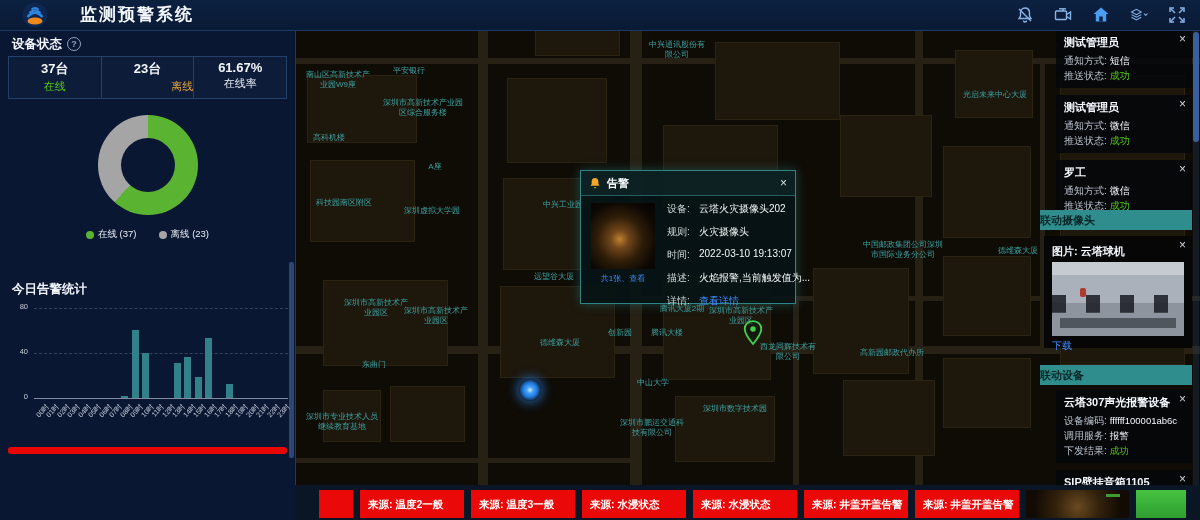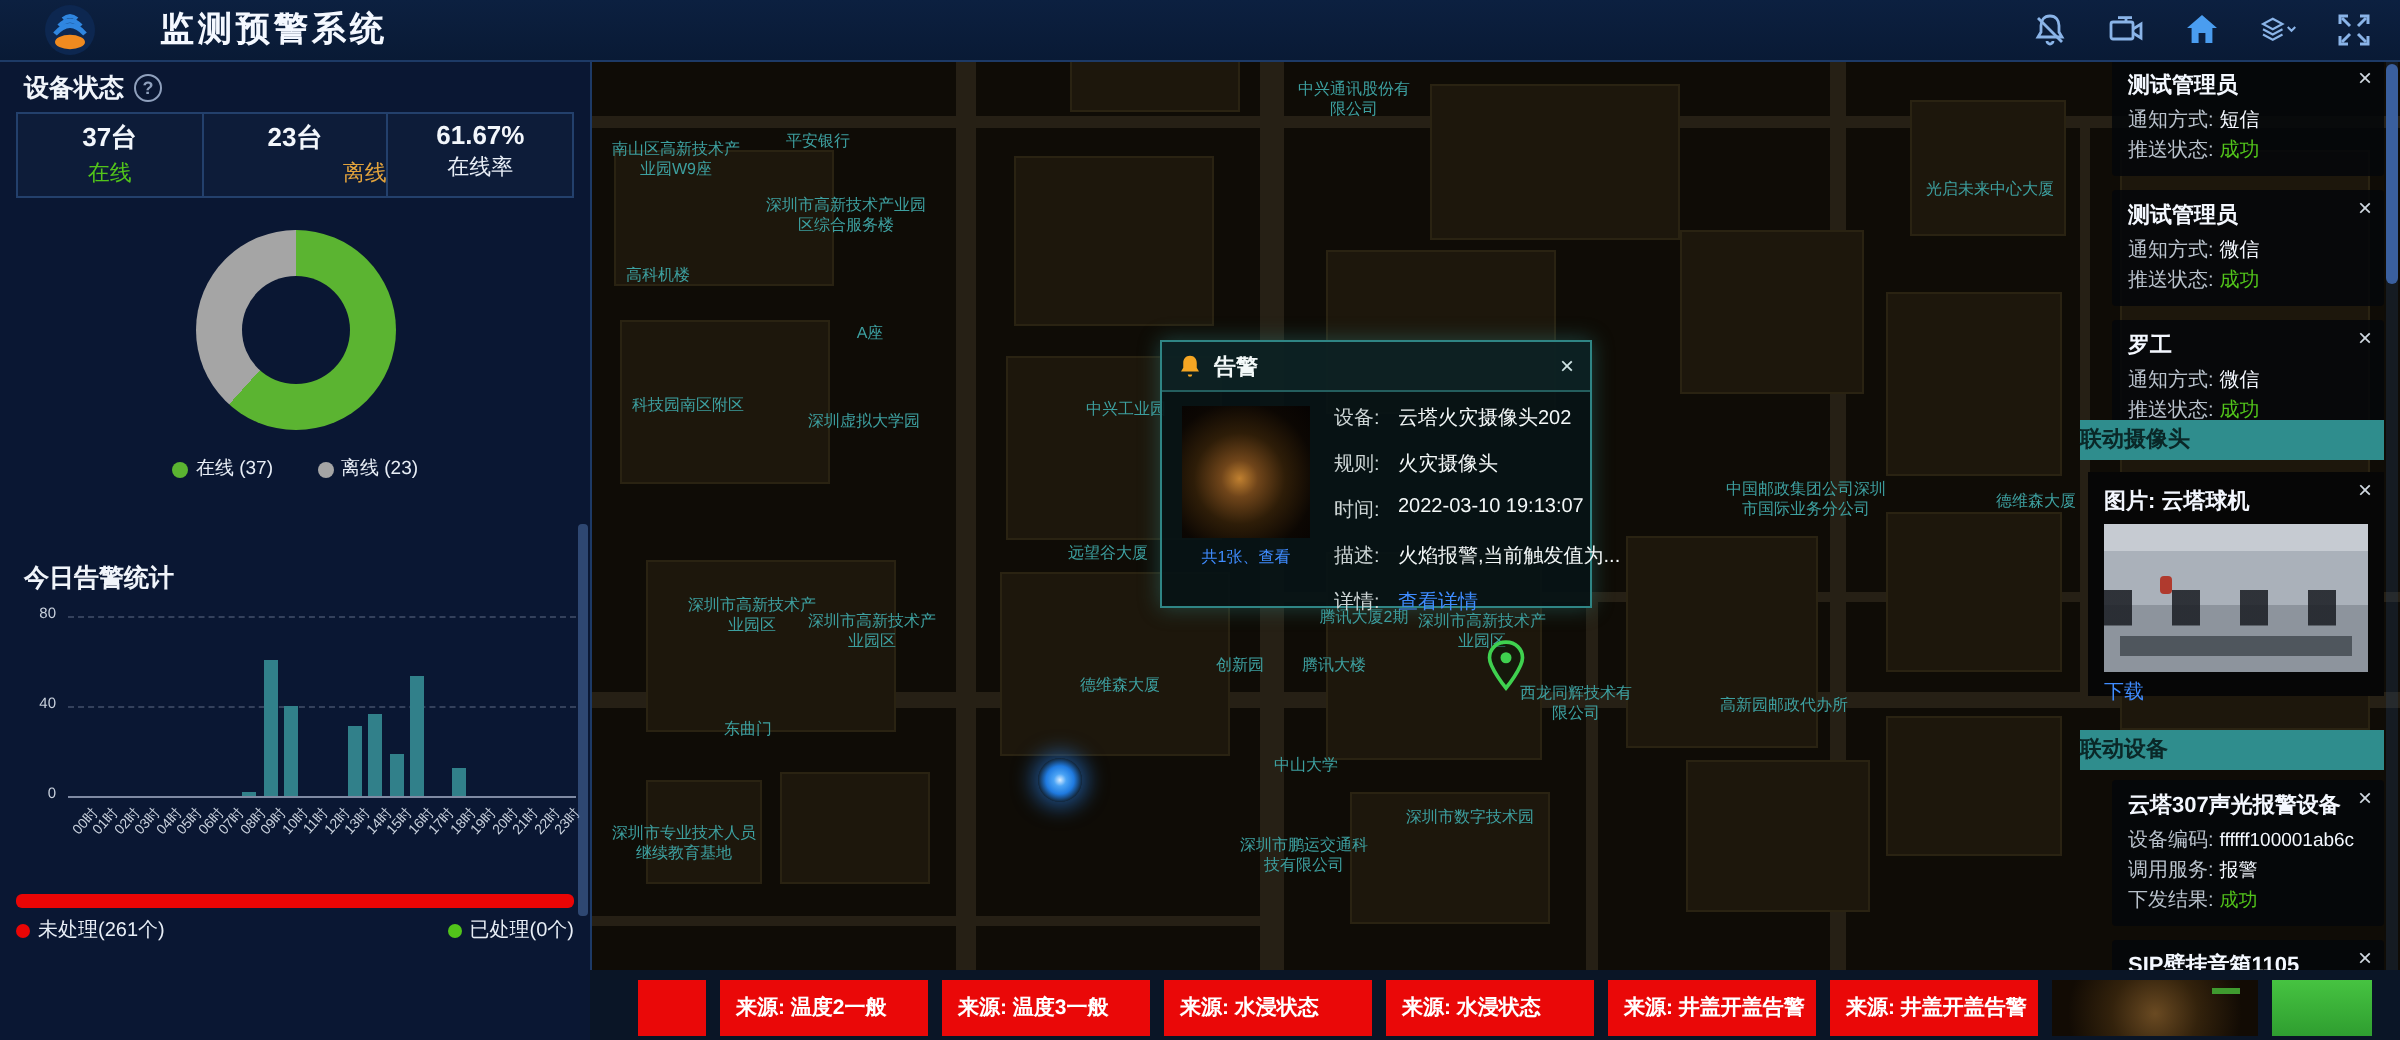--- a/index.html
+++ b/index.html
@@ -253,16 +253,6 @@
     </div>
 
   <div id="red-bar"></div>
-  <div id="proc-row">
-    <span class="proc-item">
-      <span class="dot7 dot-red"></span>
-      <span>未处理(261个)</span>
-    </span>
-    <span class="proc-item">
-      <span class="dot7 dot-green"></span>
-      <span>已处理(0个)</span>
-    </span>
-  </div>
 
   <div id="lp-scroll"></div>
 </div>

